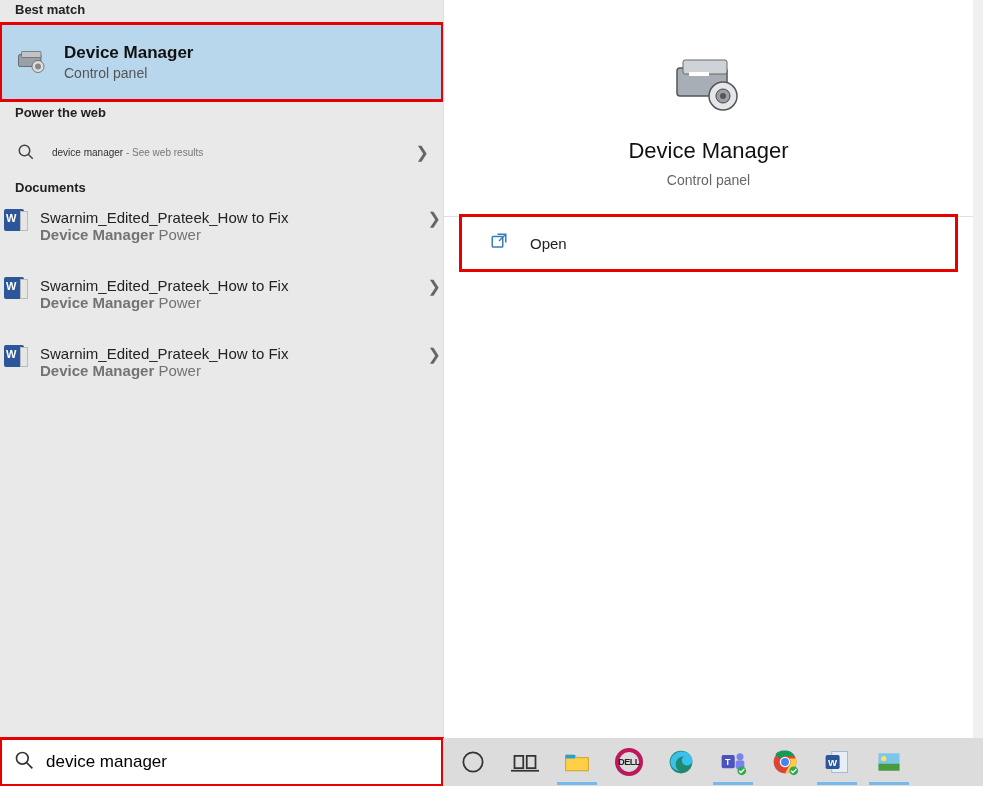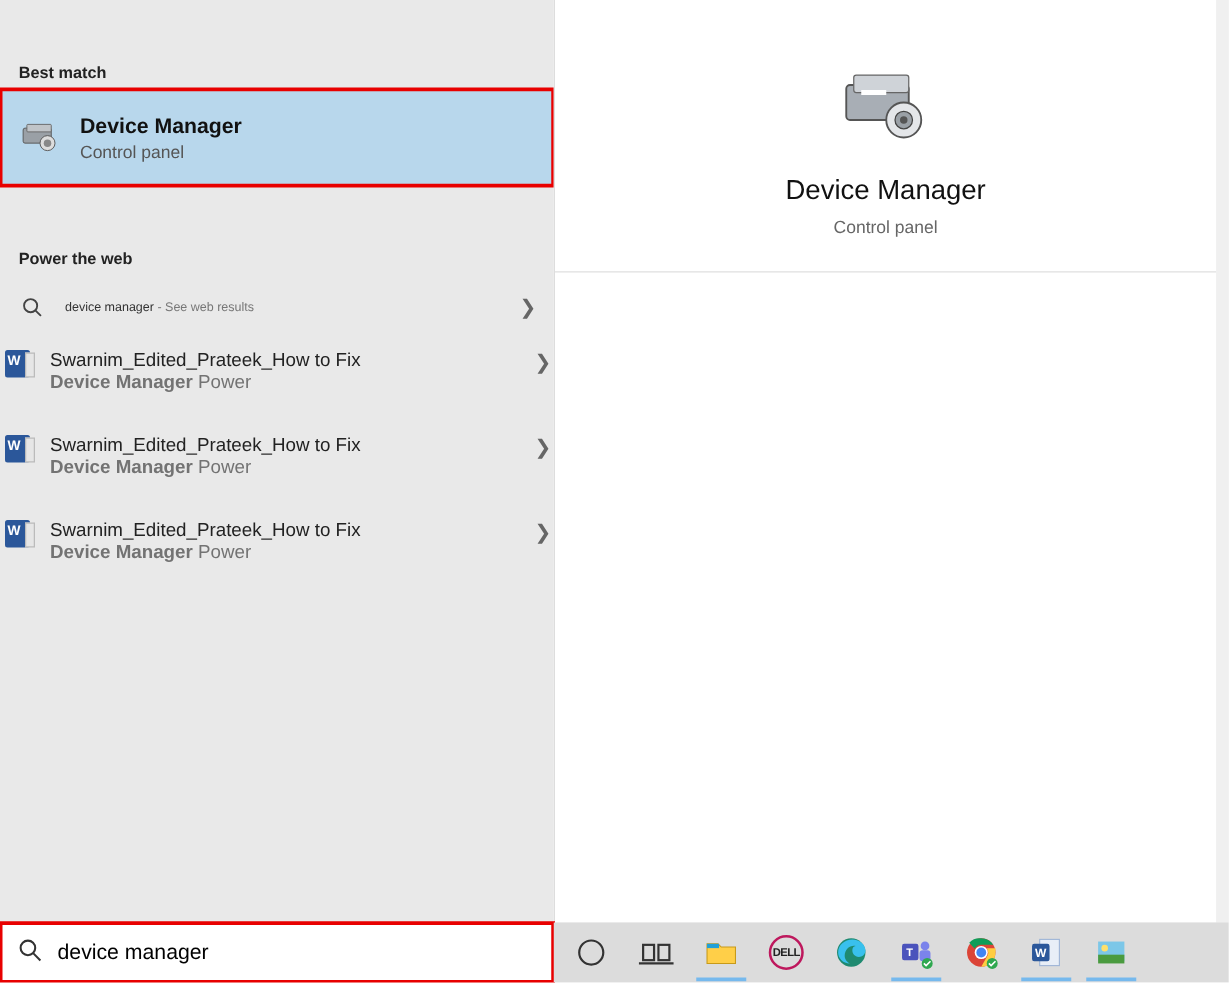--- a/index.html
+++ b/index.html
@@ -9,7 +9,7 @@
   .preview-panel { position: absolute; left: 443px; top: 0; width: 530px; height: 738px; background: #ffffff; border-left: 1px solid #ddd; }
   .scrollbar { position: absolute; right: 0; top: 0; width: 10px; height: 738px; background: #f0f0f0; }
 
-  .section-header { padding: 16px 15px 6px 15px; font-size: 13px; font-weight: 600; color: #222; margin-top: 34px; }
+  .section-header { padding: 2px 15px 6px 15px; font-size: 13px; font-weight: 600; color: #222; }
 
   .best-match-item { display: flex; align-items: center; height: 78px; padding: 0 14px; background: #b8d7ec; margin: 0 0 2px 0; cursor: pointer; }
   .hl-red { outline: 3px solid #e80000; outline-offset: -2px; }

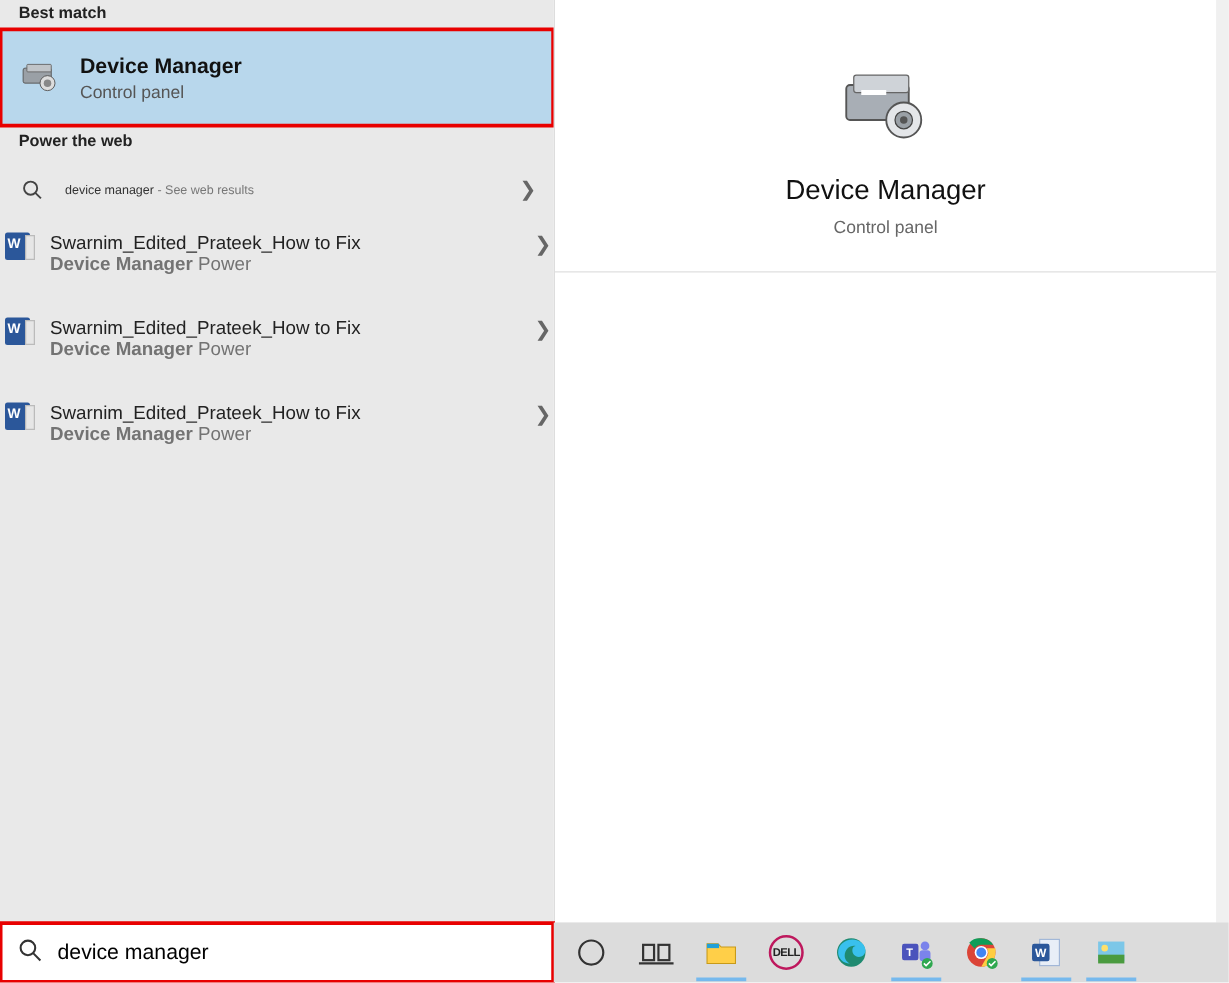--- a/index.html
+++ b/index.html
@@ -92,6 +92,7 @@
     <div class="chev">❯</div>
   </div>
 
+  <div class="section-header">Documents</div>
 
   <div class="doc-row">
     <div class="icon">

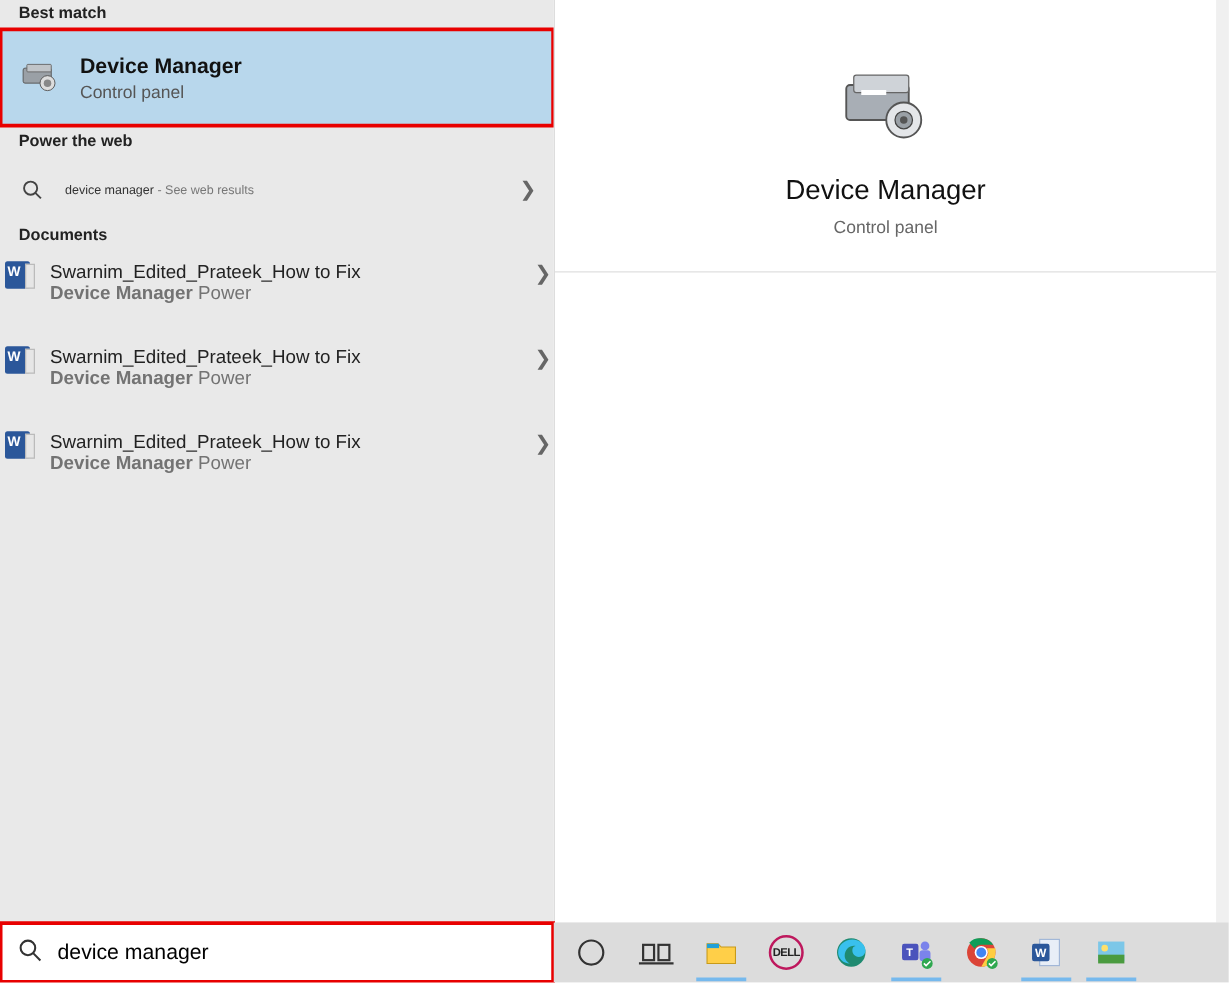--- a/index.html
+++ b/index.html
@@ -144,6 +144,16 @@
   <div class="preview-sub">Control panel</div>
   <div class="preview-divider"></div>
 
+  <div class="open-row open-hl">
+    <span class="icon">
+      <svg width="18" height="18" viewBox="0 0 24 24" fill="none" stroke="#3a7cc0" stroke-width="2">
+        <rect x="3" y="6" width="14" height="14" rx="1"></rect>
+        <path d="M10 3h11v11"></path>
+          <path d="M21 3l-9 9"></path>
+      </svg>
+    </span>
+    <span class="label">Open</span>
+  </div>
 </div>
 
 <div class="scrollbar"></div>

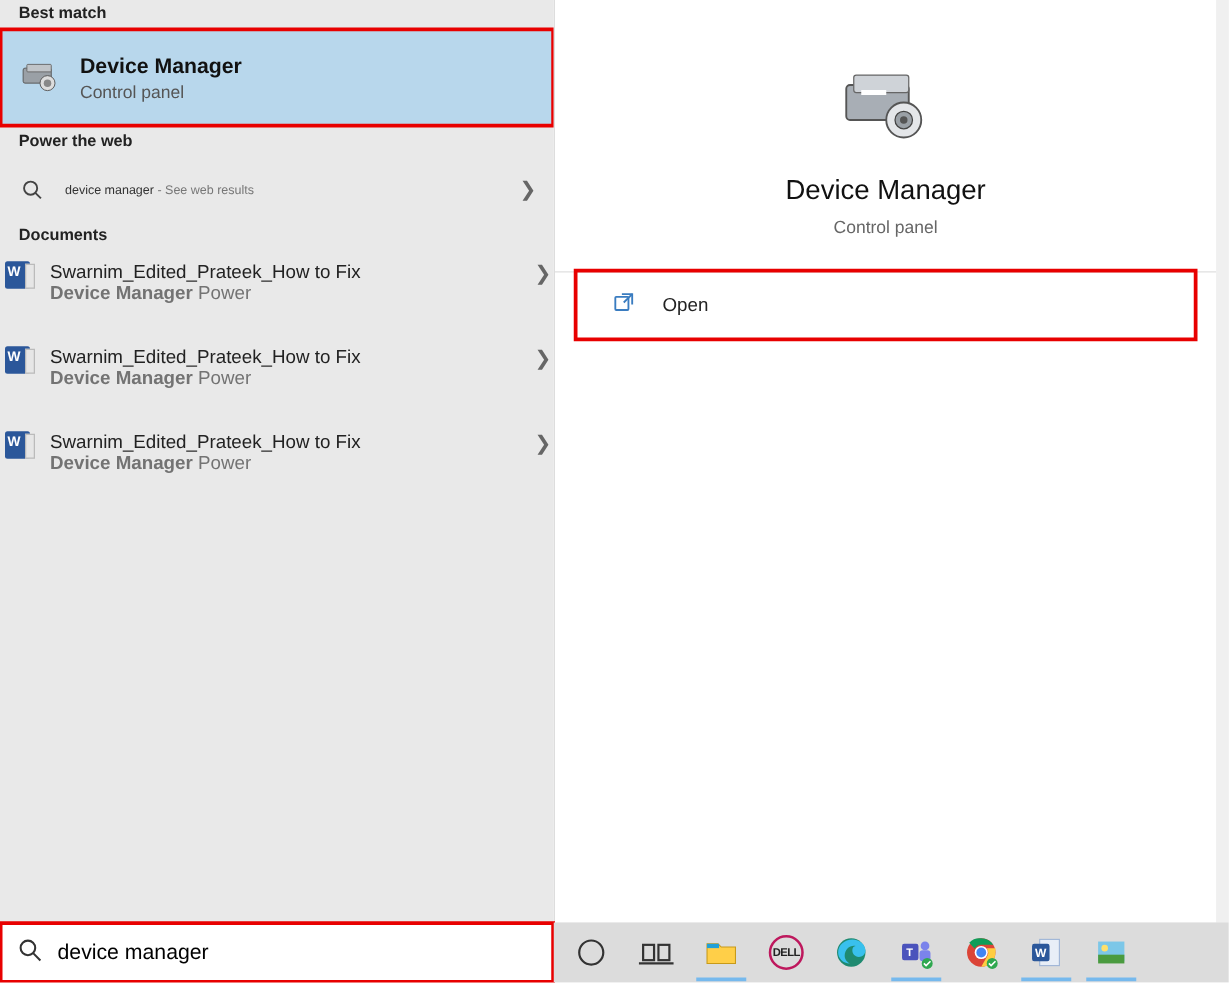--- a/index.html
+++ b/index.html
@@ -53,7 +53,7 @@
   .word-icon::before { content:"W"; color:#fff; font-size:11px; font-weight:bold; position:absolute; left:2px; top:3px; }
   .word-icon::after { content:""; position:absolute; right:-4px; top:2px; width:6px; height:18px; background:#e6e6e6; border:1px solid #bbb; }
 
-  .dell-circle { width:28px; height:28px; border-radius:50%; border:2px solid #be185d; display:flex; align-items:center; justify-content:center; font-size:9px; font-weight:bold; color:#222; letter-spacing:-0.5px; }
+  .dell-circle { width:28px; height:28px; border-radius:50%; border:4px solid #be185d; display:flex; align-items:center; justify-content:center; font-size:9px; font-weight:bold; color:#222; letter-spacing:-0.5px; }
 </style>
 </head>
 <body>

